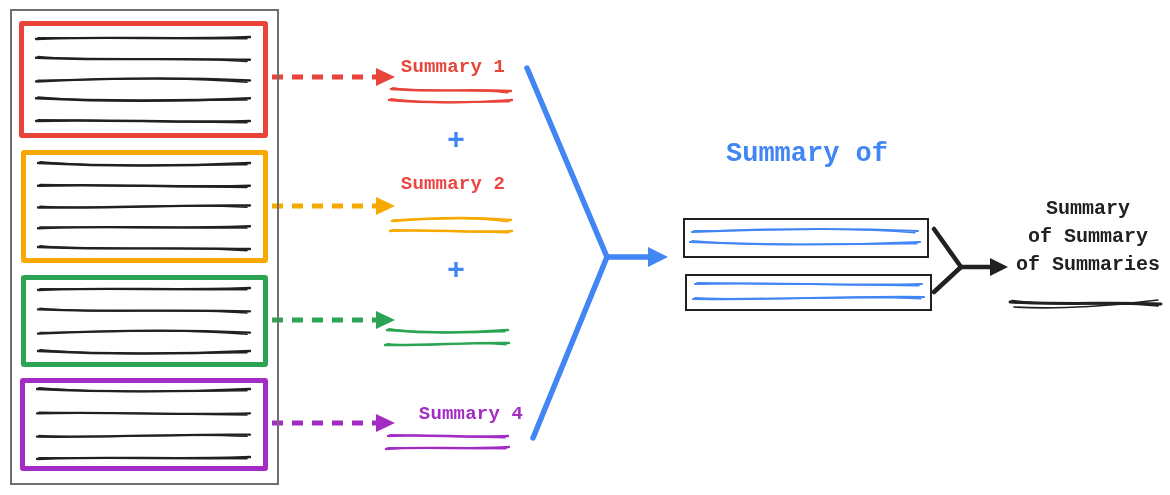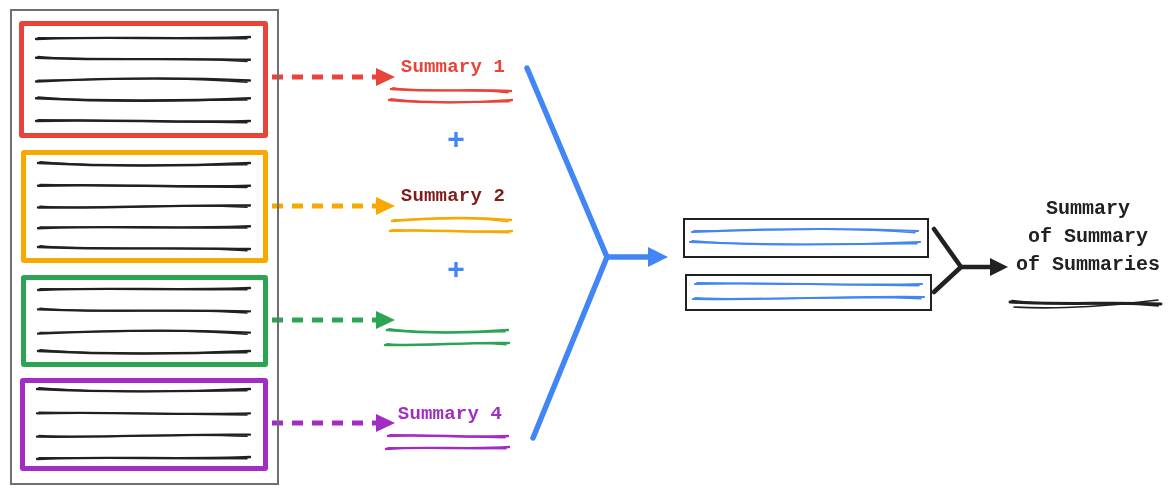--- a/index.html
+++ b/index.html
@@ -133,6 +133,7 @@
   <div class="plus" style="left:441px;top:256px">+</div>
 
   <div class="heading">
+    <div>Summary of</div>
   </div>
 
   <div class="mbox" style="left:683px;top:218px;width:242px;height:36px"></div>

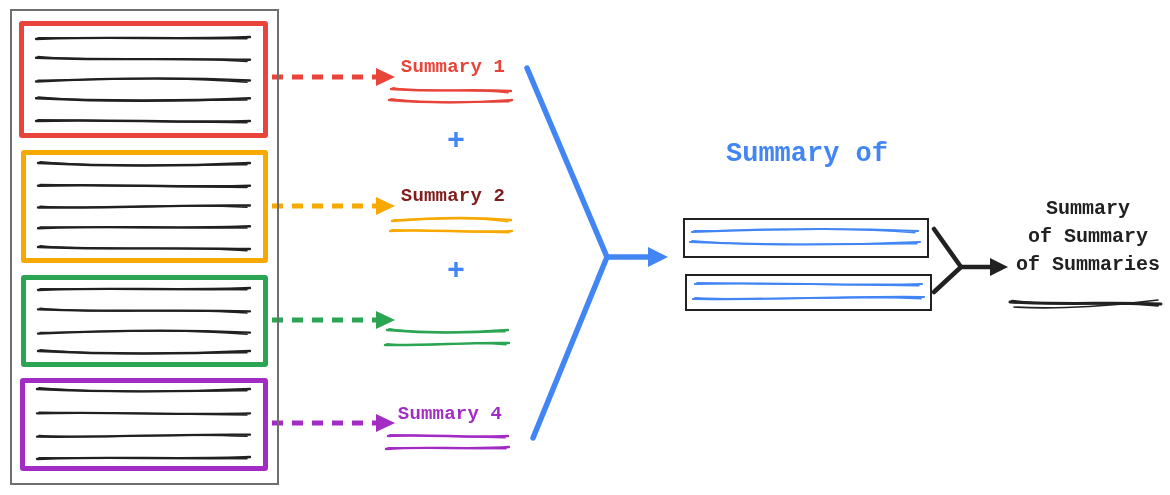--- a/index.html
+++ b/index.html
@@ -126,7 +126,7 @@
   <div class="doc-box" style="left: 20px; top: 378px; width: 238px; height: 83px; border-color: rgb(163, 44, 196);"></div>
 
   <div class="summary-label" style="left: 392px; top: 56px; color: rgb(232, 68, 58);">Summary 1</div>
-  <div class="summary-label" style="left: 392px; top: 185px; color: #7f1d1d;">Summary 2</div>
+  <div class="summary-label" style="left: 392px; top: 173px; color: #ef4444;">Summary 2</div>
   <div class="summary-label" style="left: 389px; top: 403px; color: rgb(163, 44, 196);">Summary 4</div>
 
   <div class="plus" style="left:441px;top:126px">+</div>

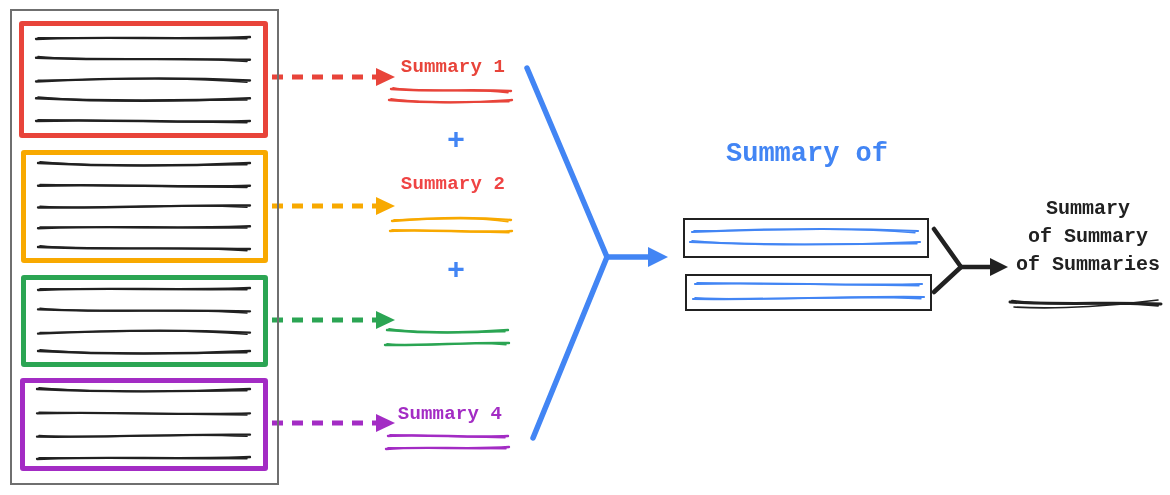--- a/index.html
+++ b/index.html
@@ -127,7 +127,7 @@
 
   <div class="summary-label" style="left: 392px; top: 56px; color: rgb(232, 68, 58);">Summary 1</div>
   <div class="summary-label" style="left: 392px; top: 173px; color: #ef4444;">Summary 2</div>
-  <div class="summary-label" style="left: 389px; top: 403px; color: rgb(163, 44, 196);">Summary 4</div>
+  <div class="summary-label" style="left: 410px; top: 403px; color: rgb(163, 44, 196);">Summary 4</div>
 
   <div class="plus" style="left:441px;top:126px">+</div>
   <div class="plus" style="left:441px;top:256px">+</div>

